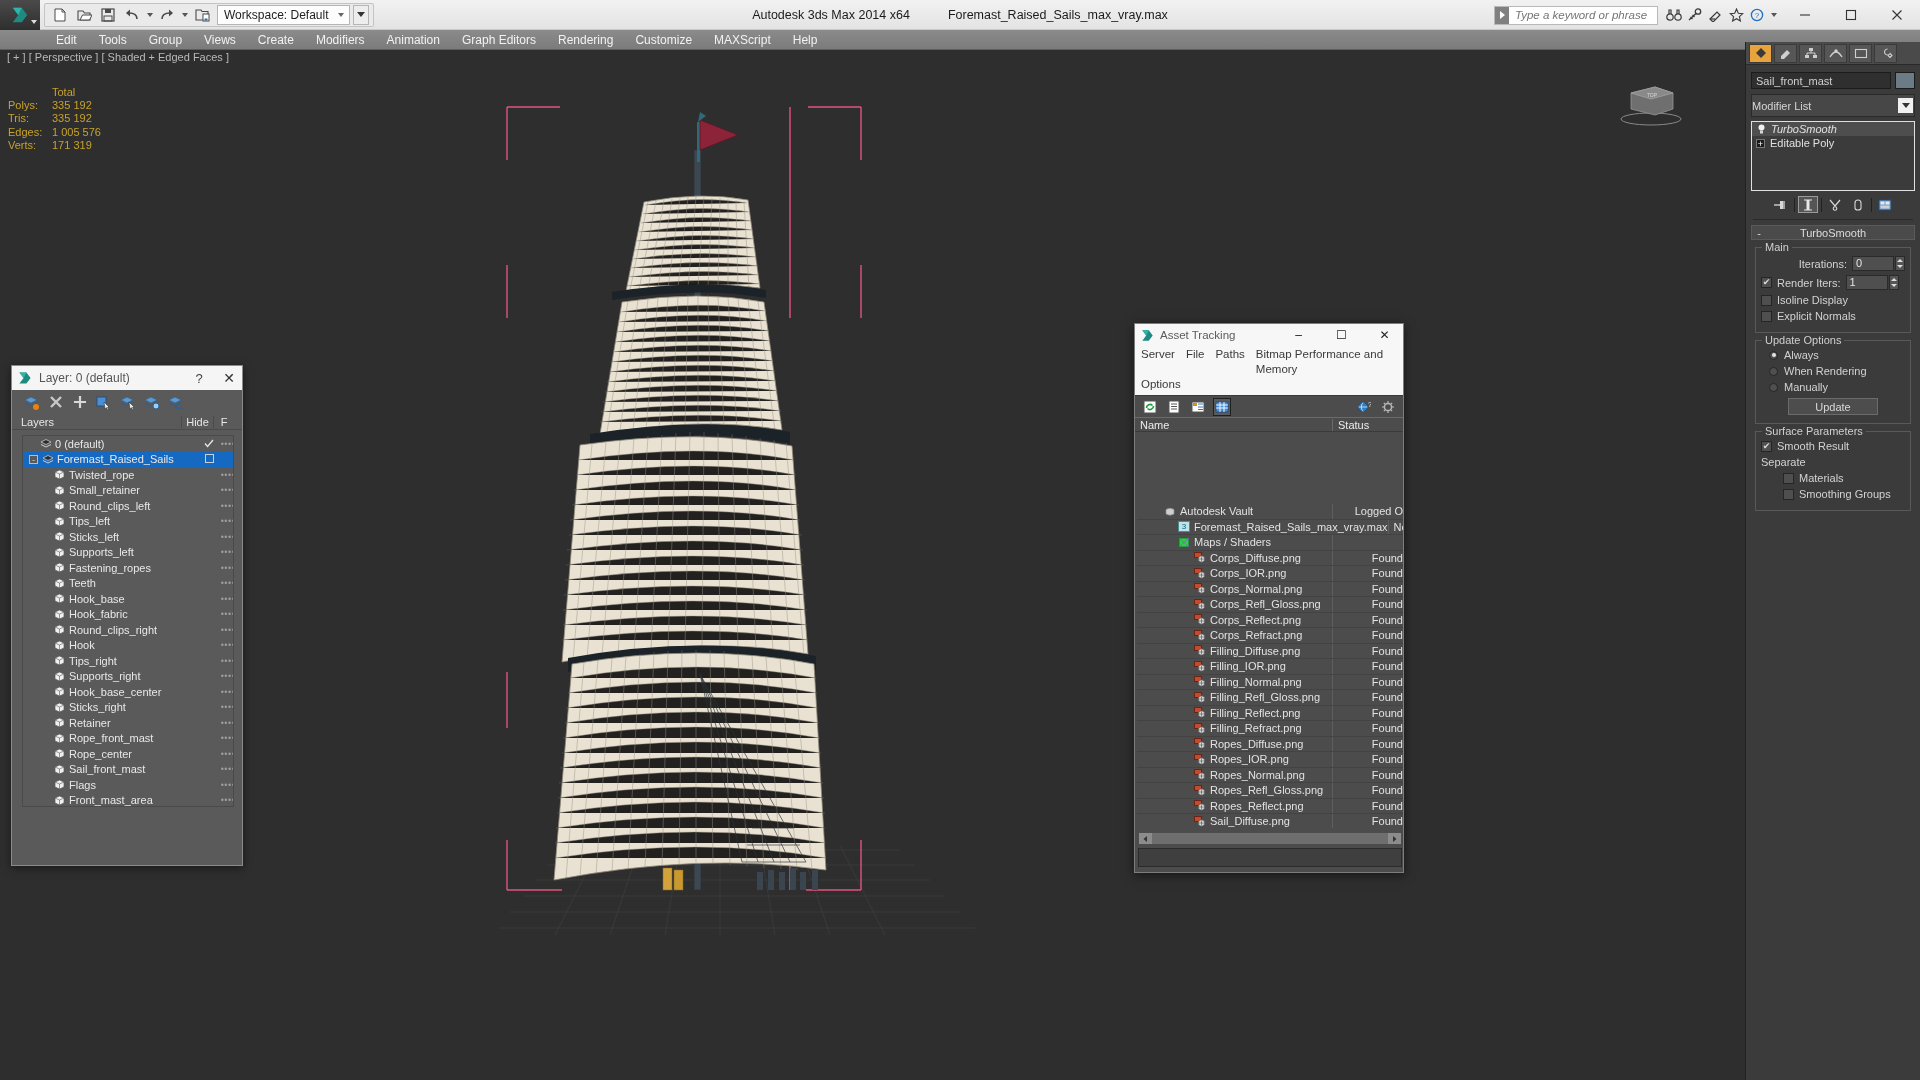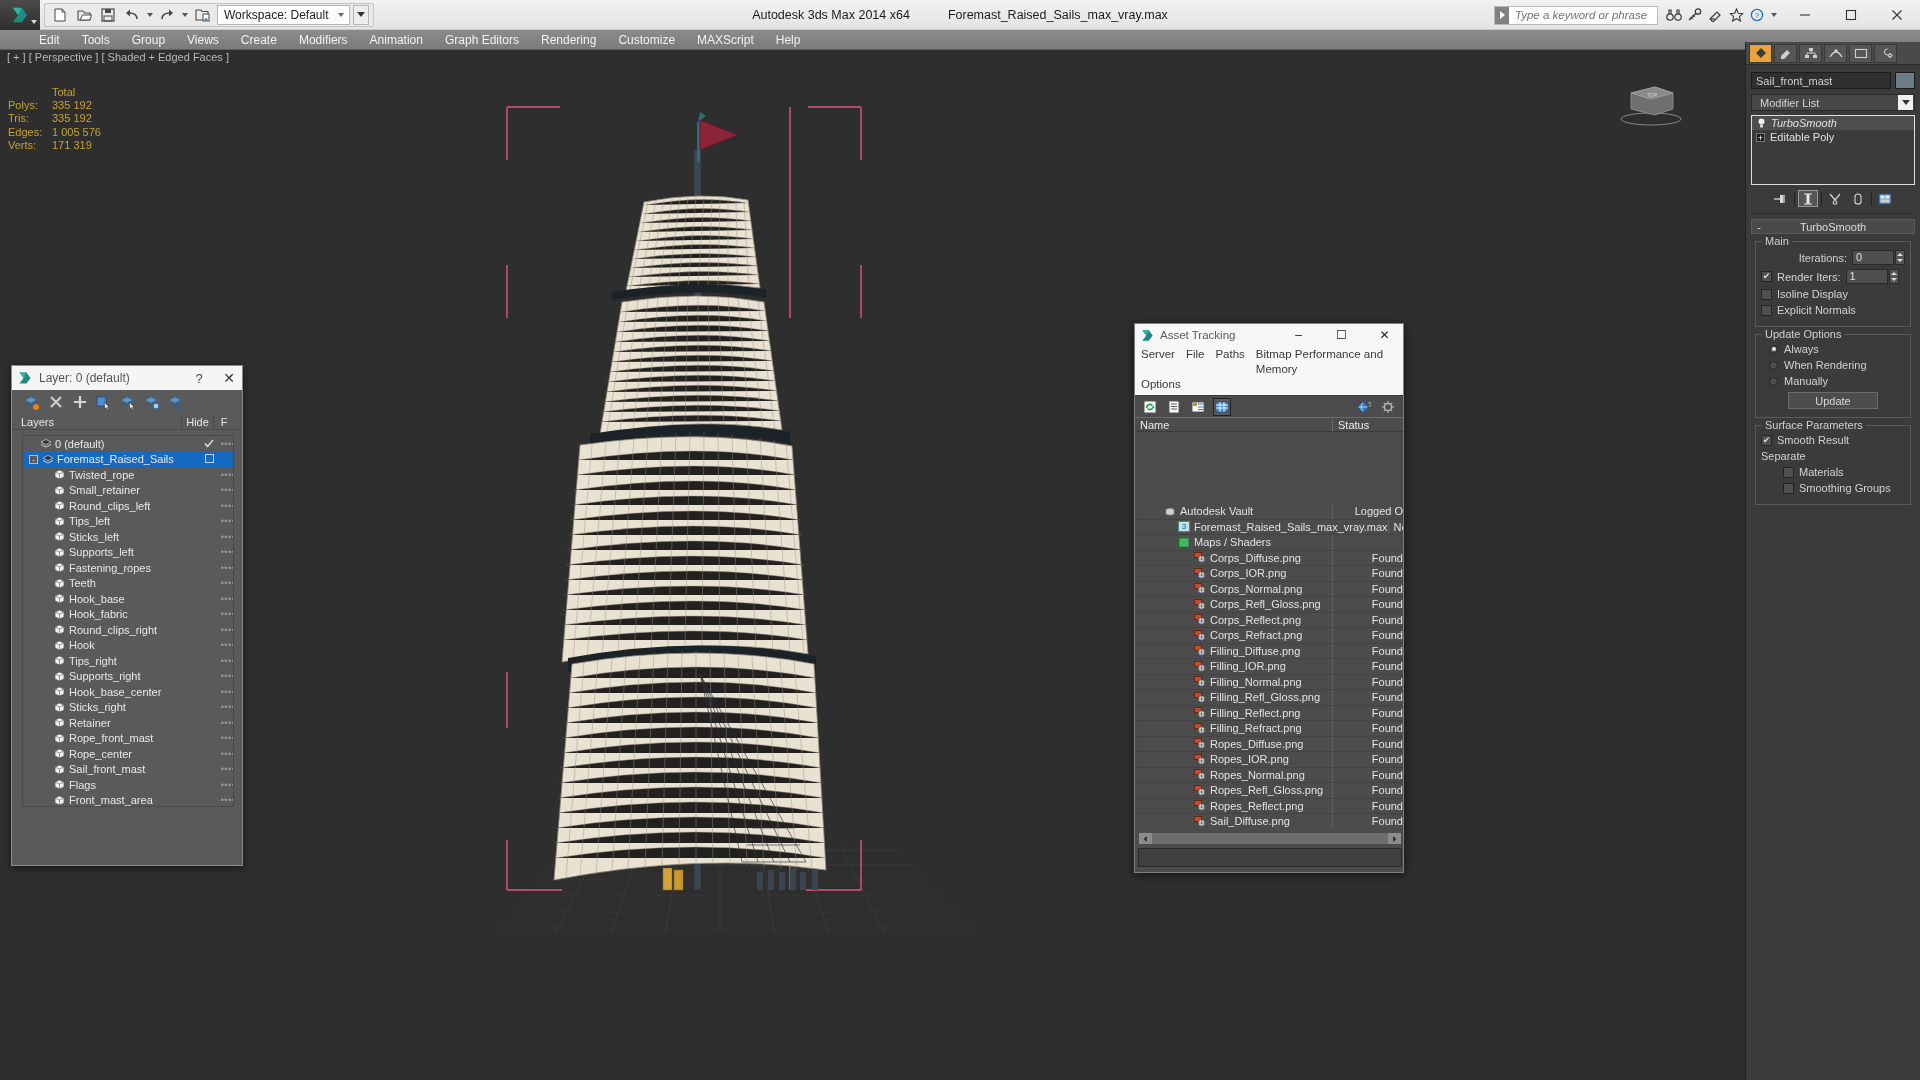--- a/index.html
+++ b/index.html
@@ -72,7 +72,7 @@
   #menubar {
     position: absolute; left: 0; top: 30px; width: 1920px; height: 20px;
     background: linear-gradient(#8b8b8b, #7b7b7b);
-    display: flex; align-items: center; padding-left: 28px;
+    display: flex; align-items: center; padding-left: 45px;
     border-bottom: 1px solid #5d5d5d;
   }
   #menubar .mi {

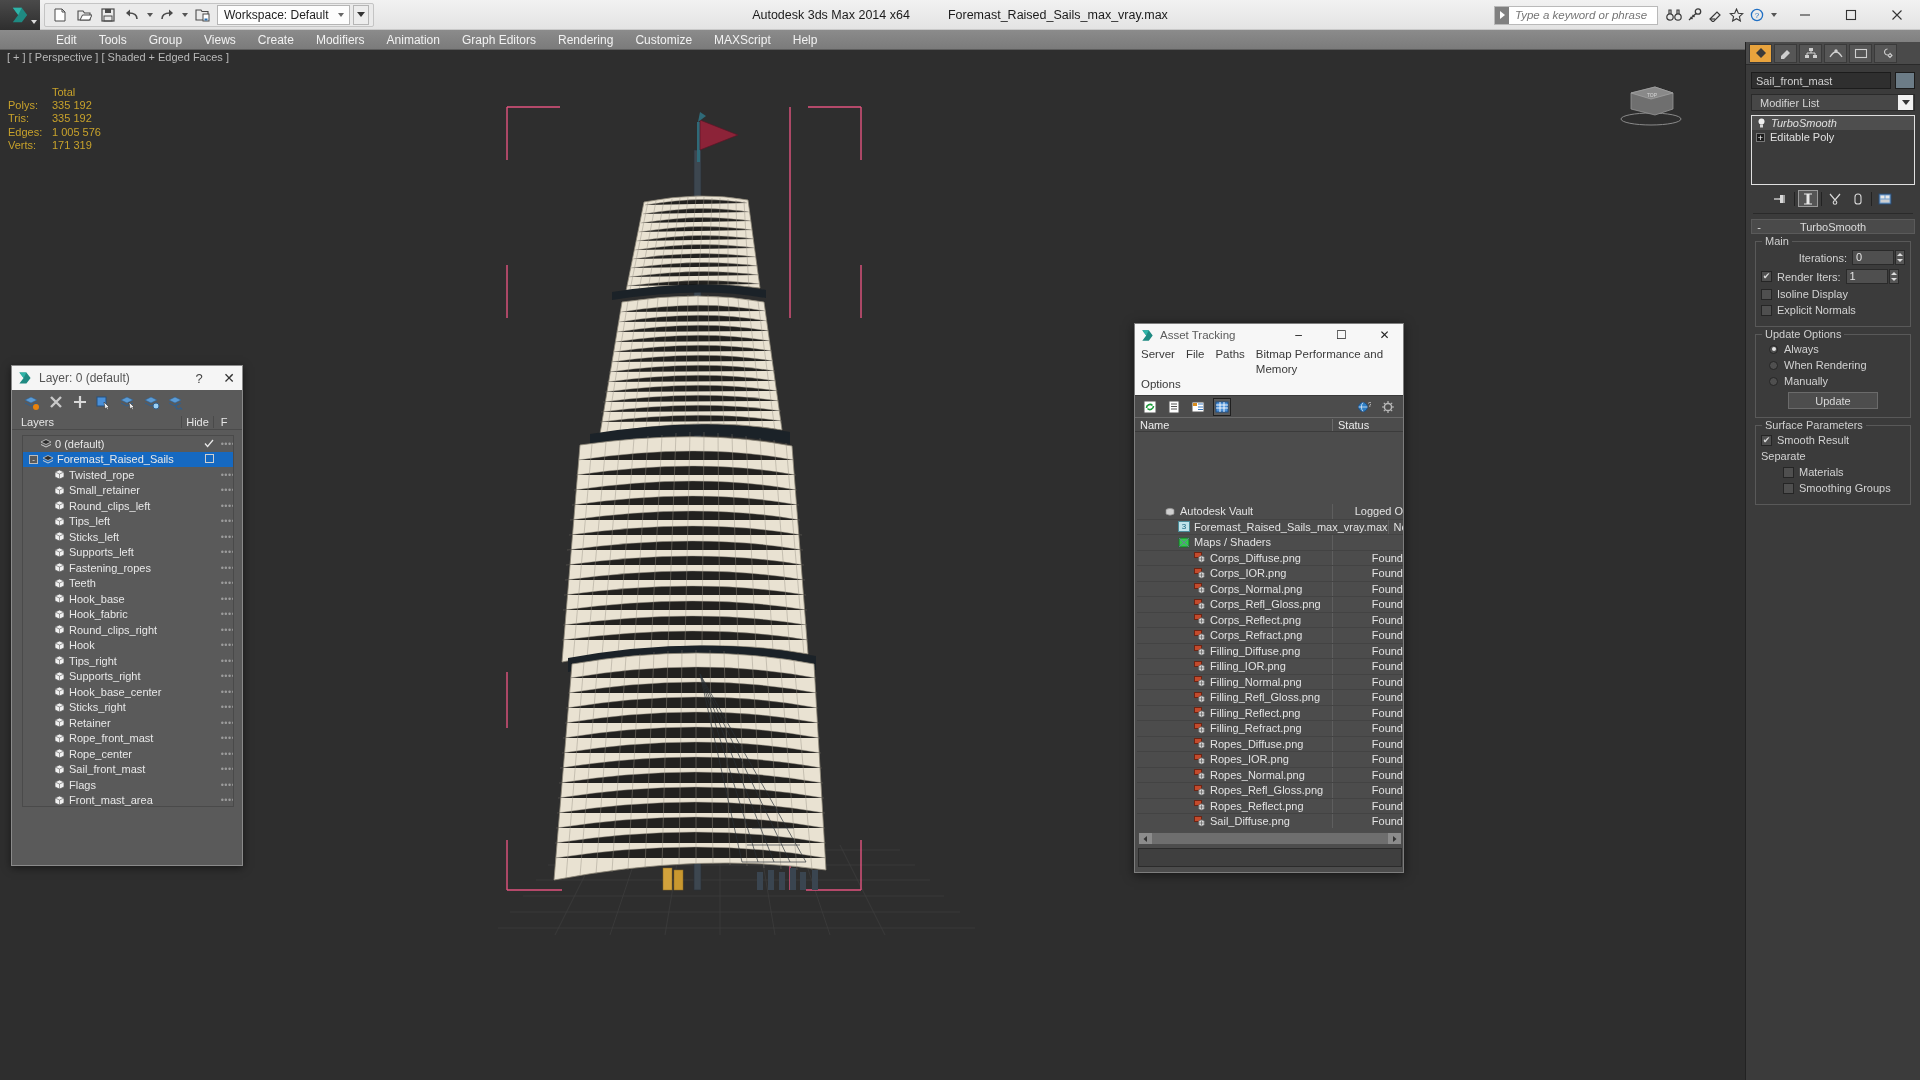--- a/index.html
+++ b/index.html
@@ -123,9 +123,9 @@
   }
   .color-swatch { width: 20px; height: 17px; background: #6c7c87; border: 1px solid #1c1c1c; }
   .mod-list-box {
-    margin-top: 5px; height: 17px; background: #474747; border: 1px solid #2a2a2a;
+    margin-top: 5px; height: 23px; background: #474747; border: 1px solid #2a2a2a;
     display:flex; align-items:center; justify-content:space-between;
-    color: #d5d5d5; font-size: 11px; padding-left: 8px;
+    color: #d5d5d5; font-size: 11px; padding-left: 0;
   }
   .mod-list-box .chev { width: 15px; height: 15px; background: #f0f0f0; display:flex;align-items:center;justify-content:center;margin-right:1px;}
   .mod-list-box .chev i { width:0;height:0;border-left:4px solid transparent;border-right:4px solid transparent;border-top:5px solid #333;display:block;}

